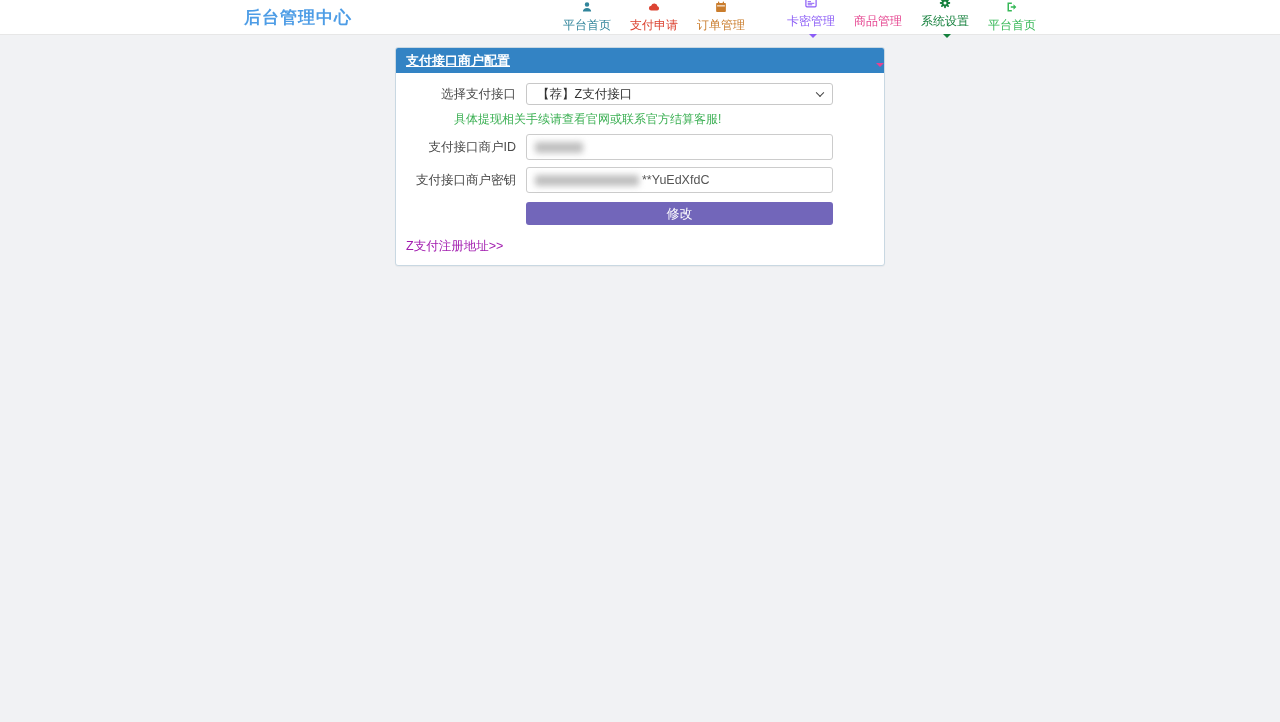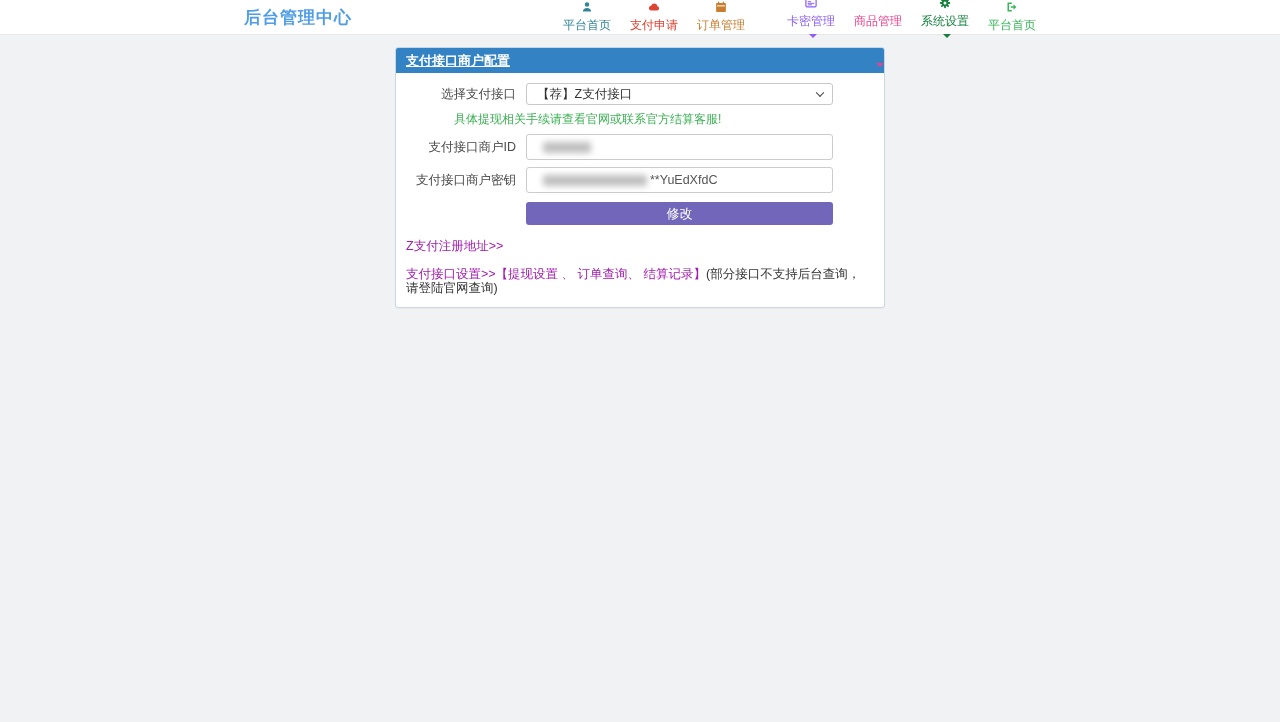--- a/index.html
+++ b/index.html
@@ -99,7 +99,7 @@
     border:1px solid #ccc; border-radius:3px;
     background:#fff;
     display:flex; align-items:center;
-    padding:0 16px;
+    padding:0 8px;
     cursor:text;
   }
   .blur-blob {

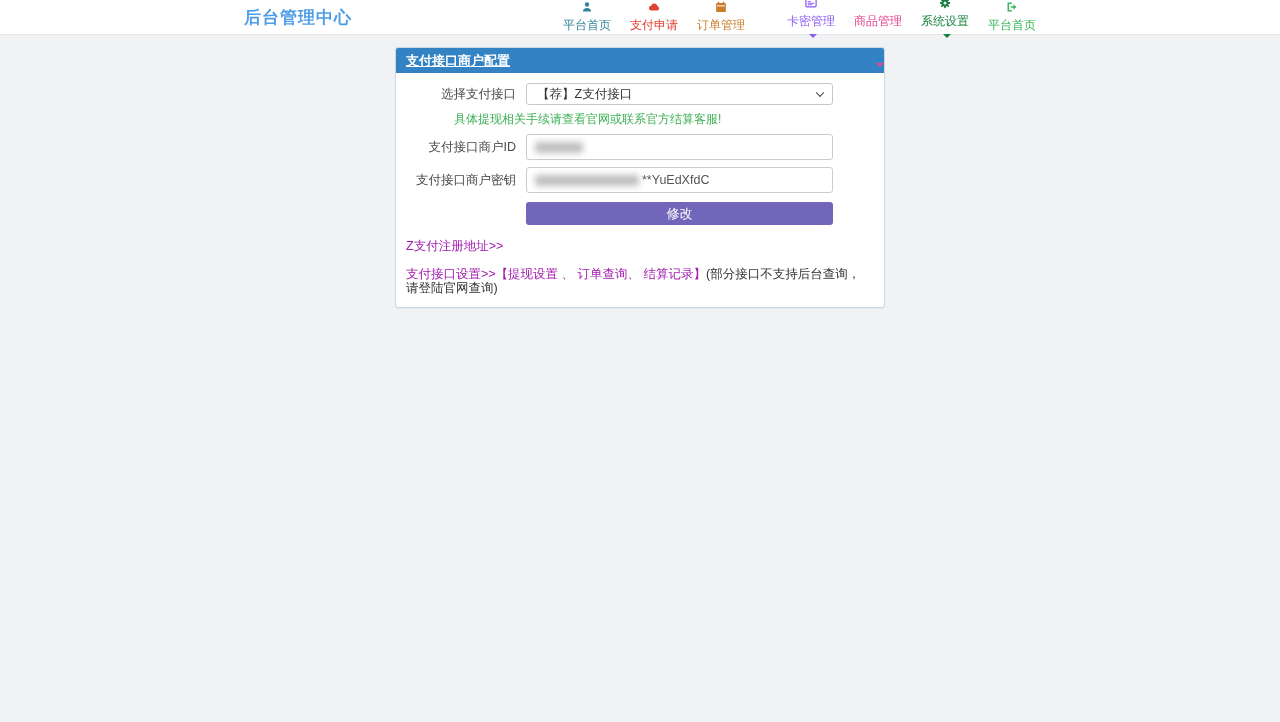--- a/index.html
+++ b/index.html
@@ -262,9 +262,6 @@
       <a>Z支付注册地址&gt;&gt;</a>
     </div>
 
-    <div class="panel-link-line">
-      <a>支付接口设置&gt;&gt;【提现设置 、 订单查询、 结算记录】</a><span class="note">(部分接口不支持后台查询， 请登陆官网查询)</span>
-    </div>
 
   </div>
 </div>

